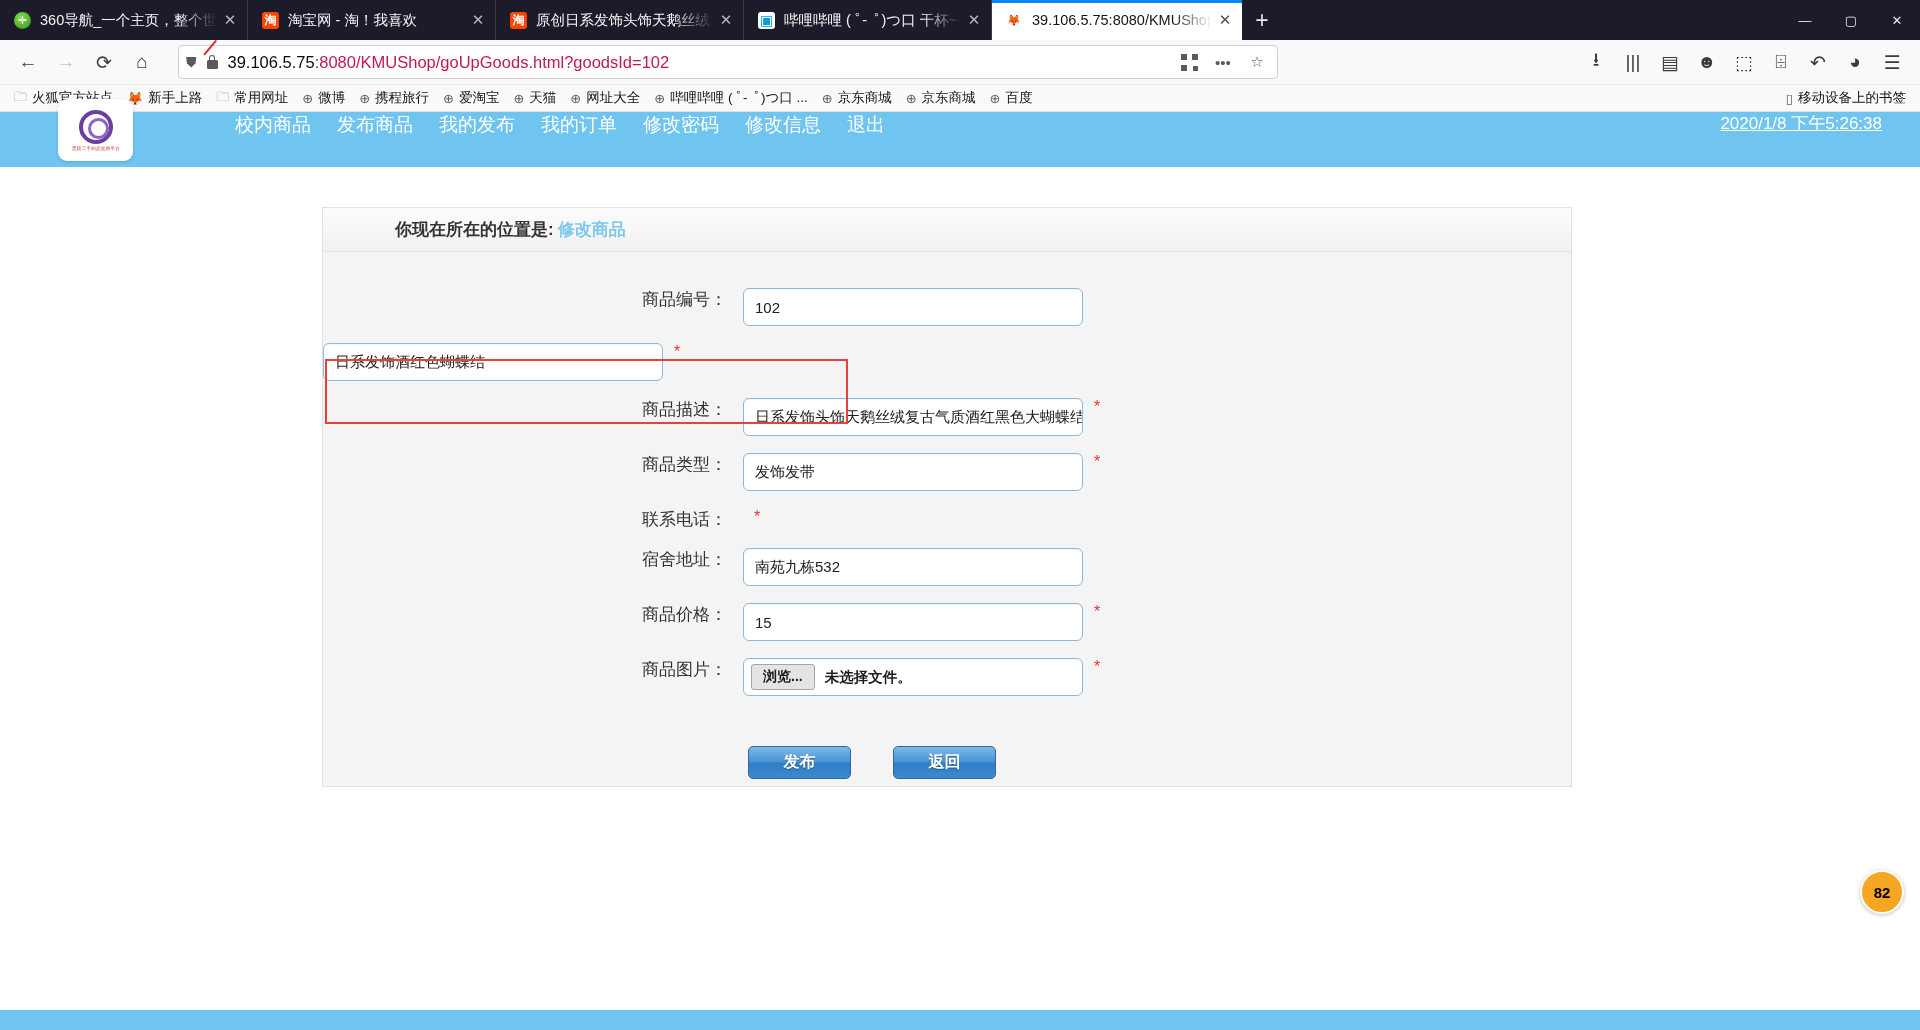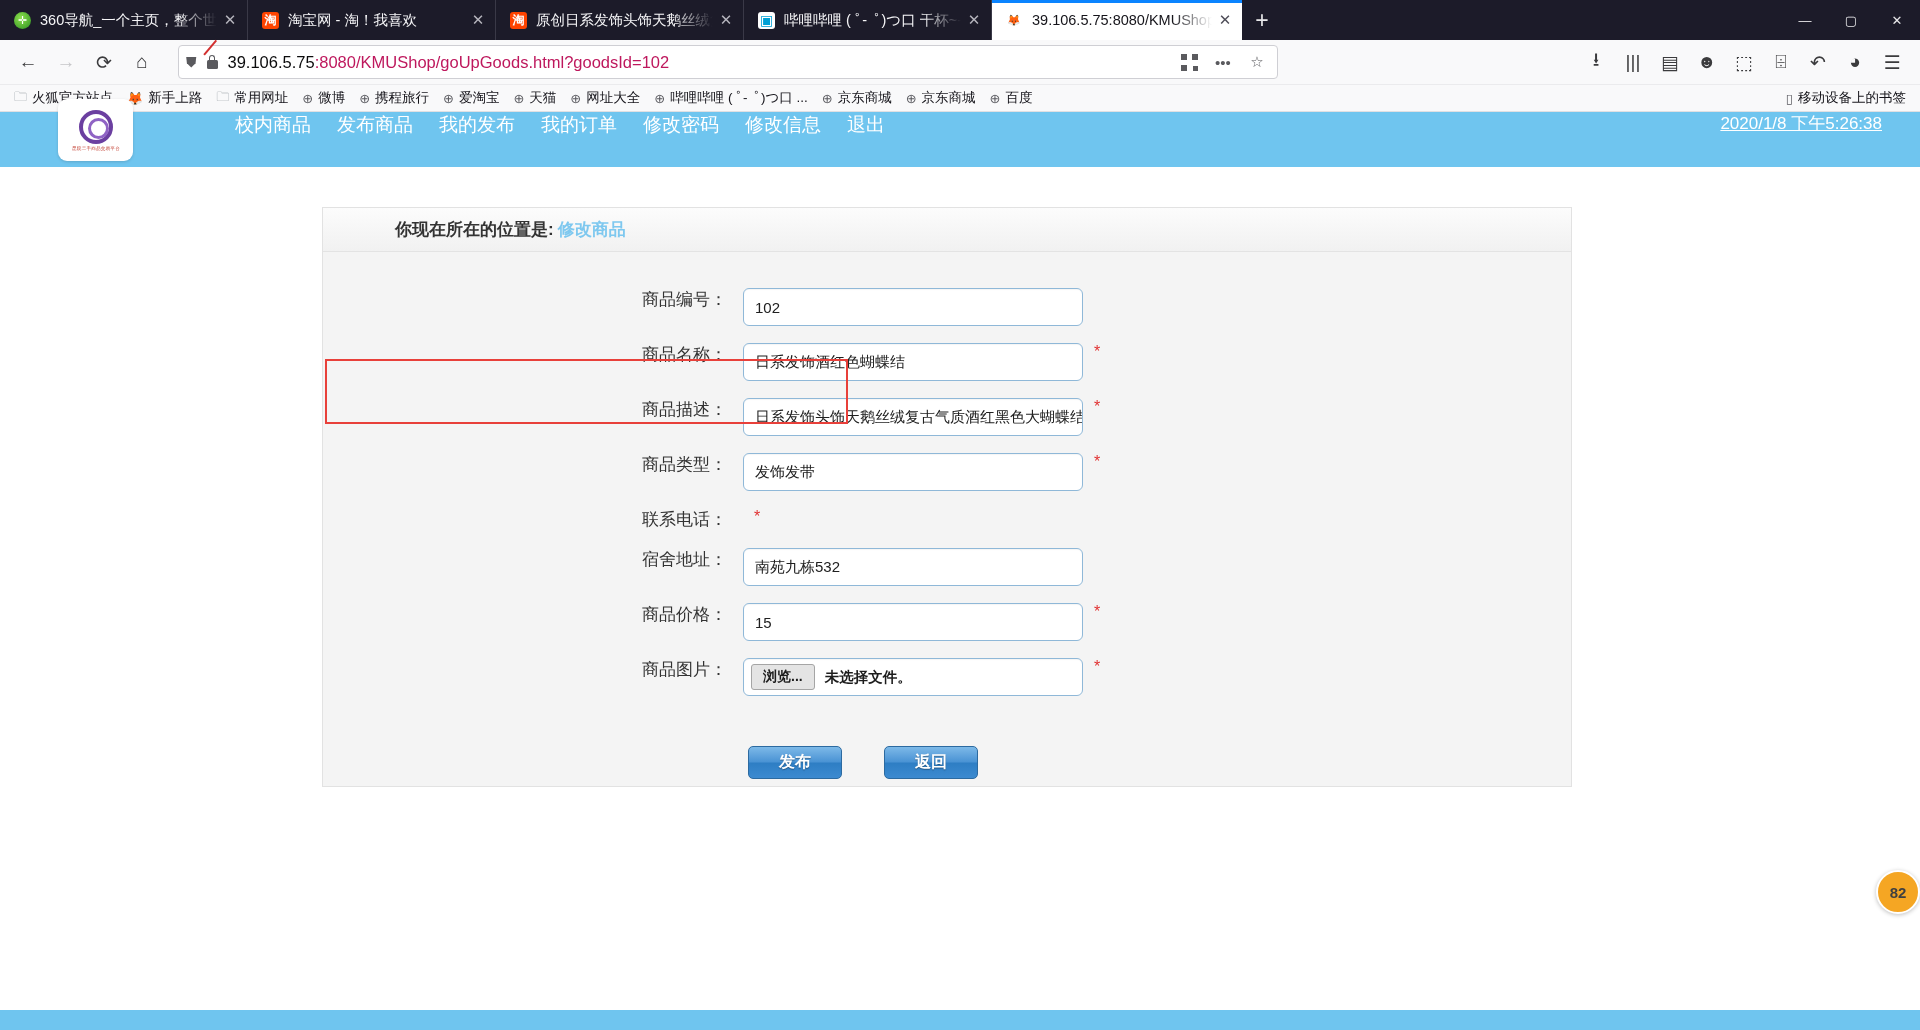--- a/index.html
+++ b/index.html
@@ -403,7 +403,6 @@
       </div>
 
       <div class="frow">
-        <div class="flabel">商品名称：</div>
         <div class="fctrl">日系发饰酒红色蝴蝶结</div>
         <span class="req">*</span>
       </div>

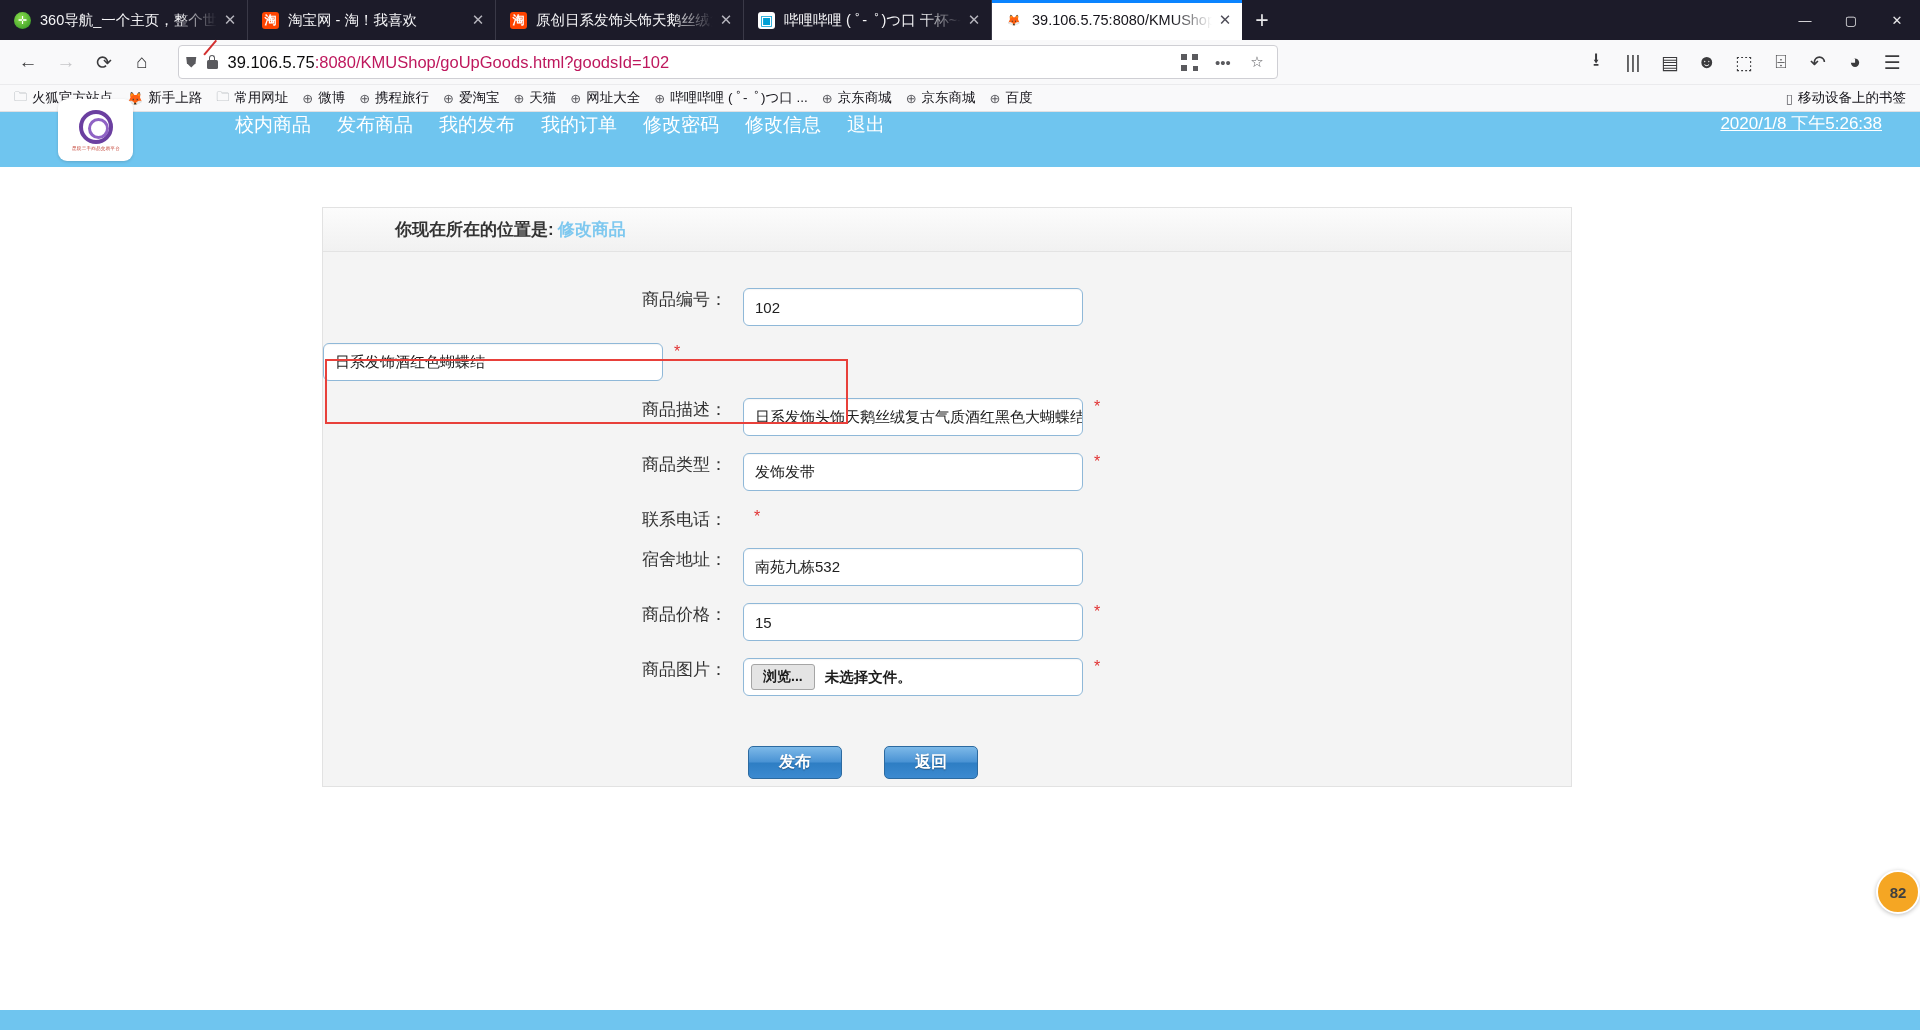--- a/index.html
+++ b/index.html
@@ -212,7 +212,7 @@
     display: flex; gap: 42px; margin-top: 33px; padding-left: 425px;
   }
   .bluebtn {
-    width: 94px; height: 33px; border-radius: 5px;
+    width: 103px; height: 33px; border-radius: 5px;
     border: 1px solid #2c6aa0;
     background: linear-gradient(#7db9e8 0%, #4a93d4 48%, #2e7ec4 52%, #3c8ad0 100%);
     color: #ffffff; font-size: 16px; font-weight: bold;

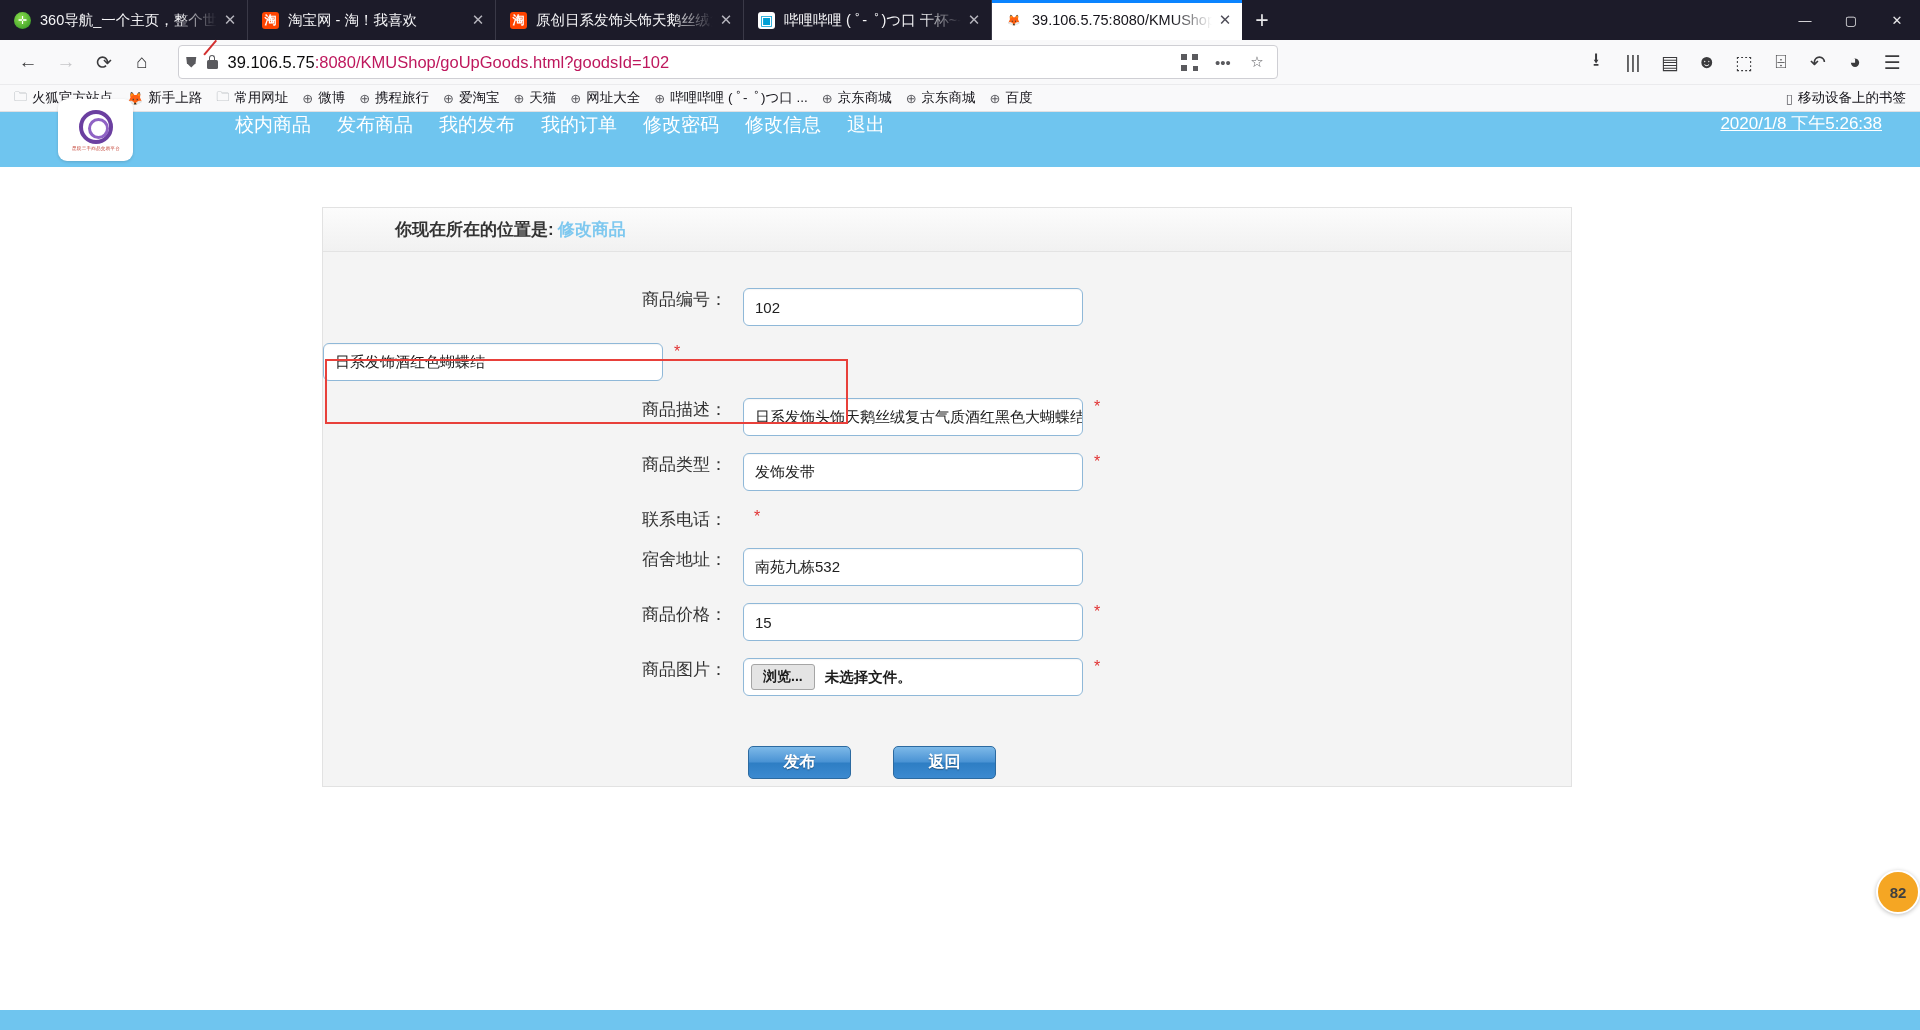--- a/index.html
+++ b/index.html
@@ -227,10 +227,10 @@
     color: #ffffff; font-size: 17px;
   }
   .badge-bubble {
-    position: absolute; right: 0; bottom: 96px;
+    position: absolute; right: 16px; bottom: 96px;
     width: 44px; height: 44px; border-radius: 50%;
     background: #f5a623; border: 2px solid #ffffff;
-    color: #404040; font-size: 15px; font-weight: bold;
+    color: #000000; font-size: 15px; font-weight: bold;
     display: flex; align-items: center; justify-content: center;
     box-shadow: 0 1px 4px rgba(0,0,0,.25); overflow: hidden;
   }

